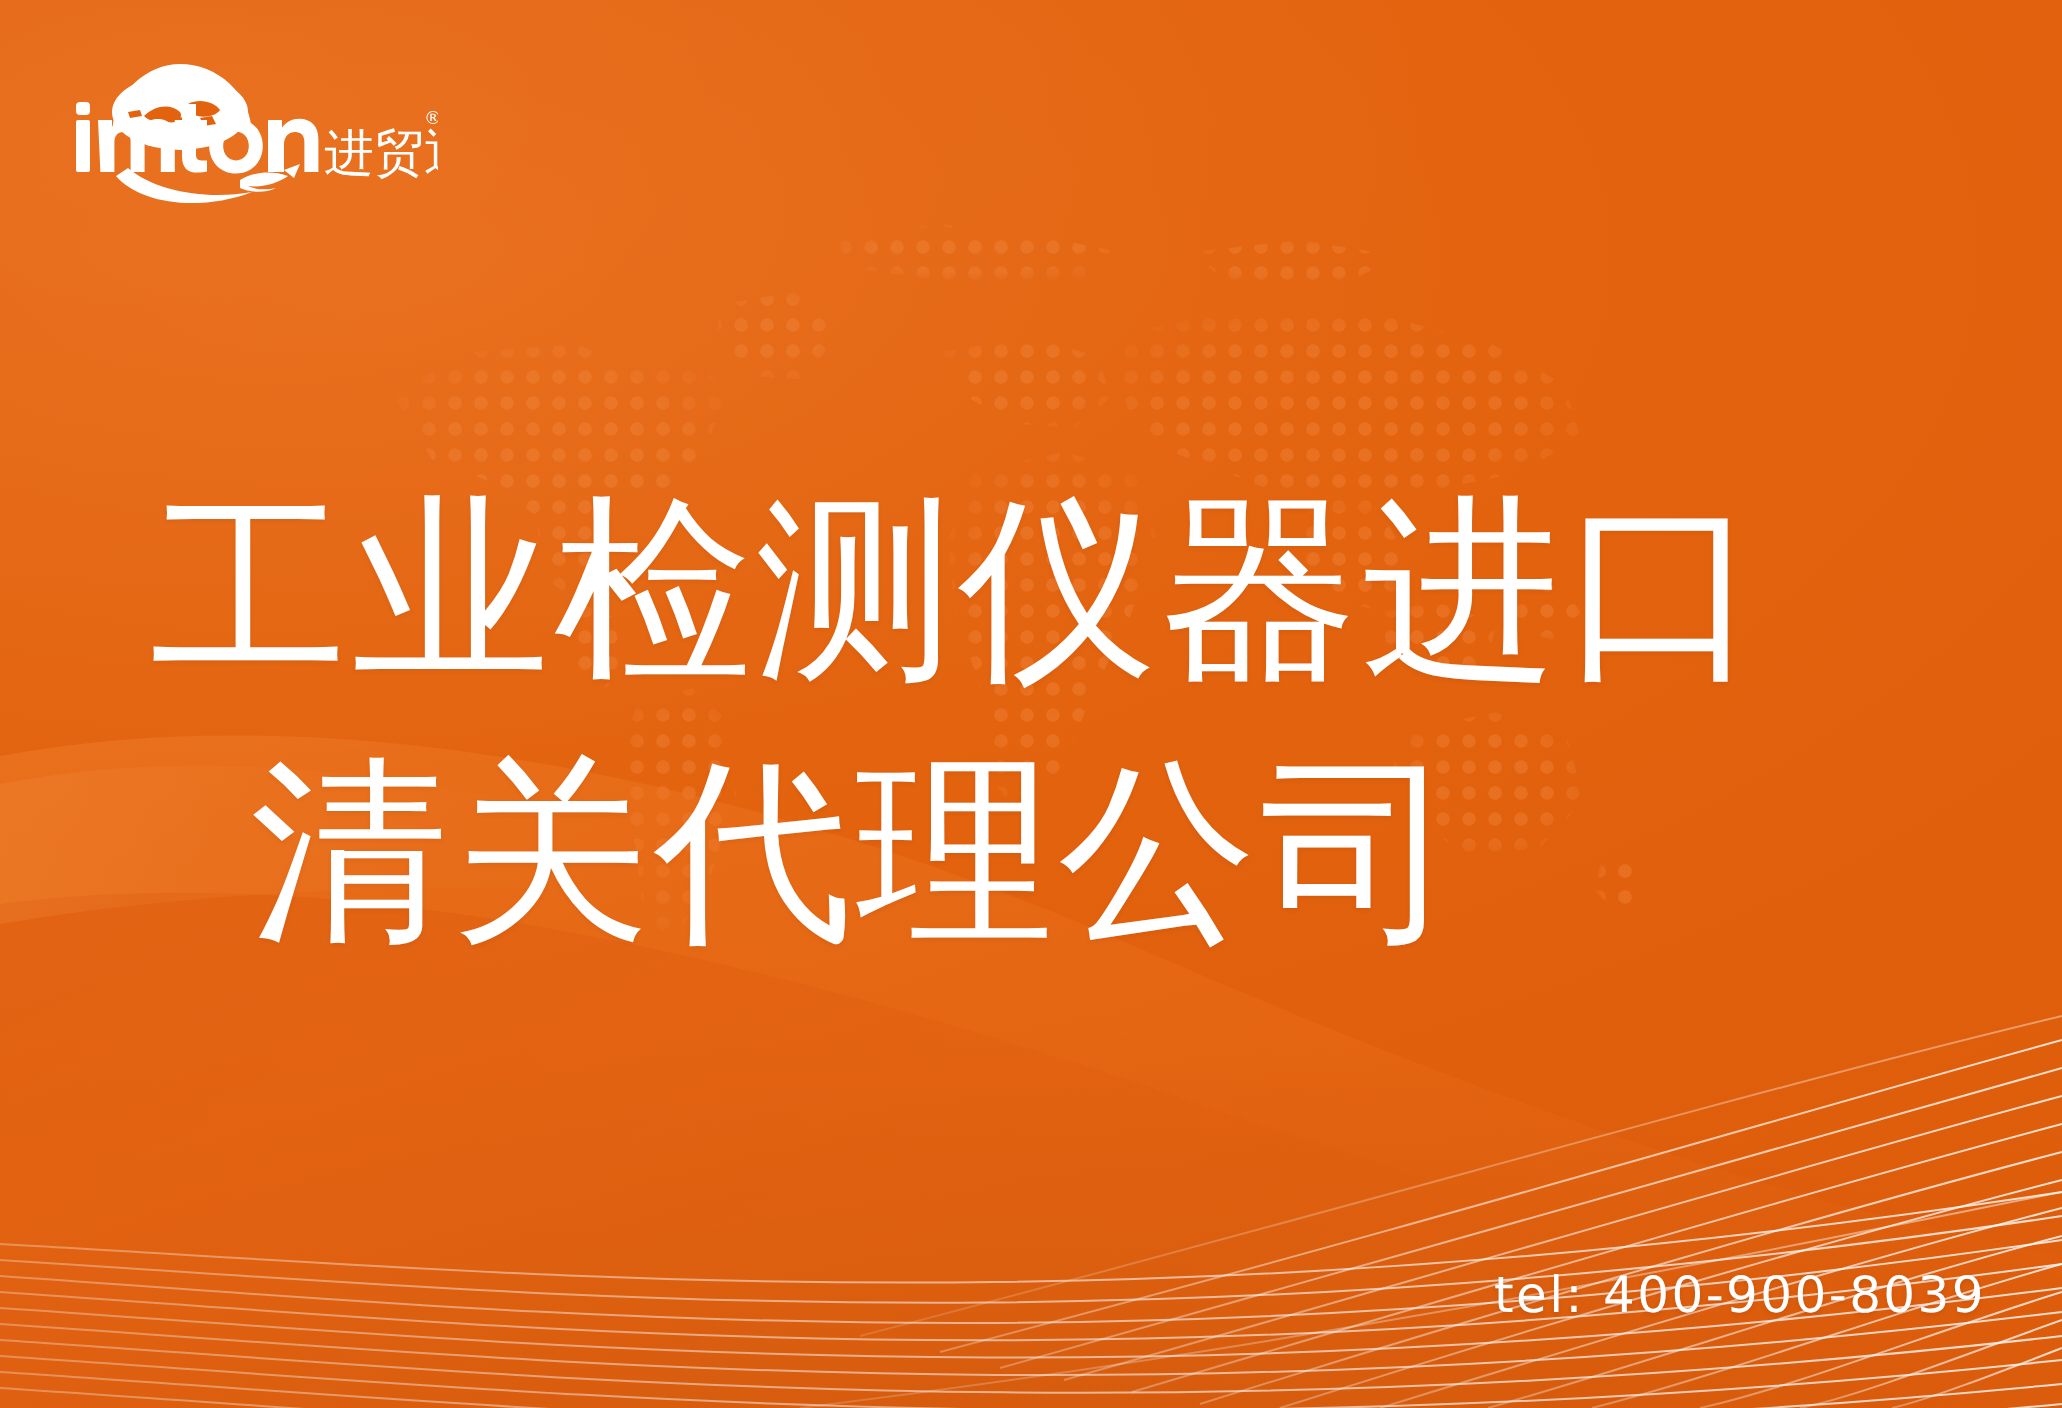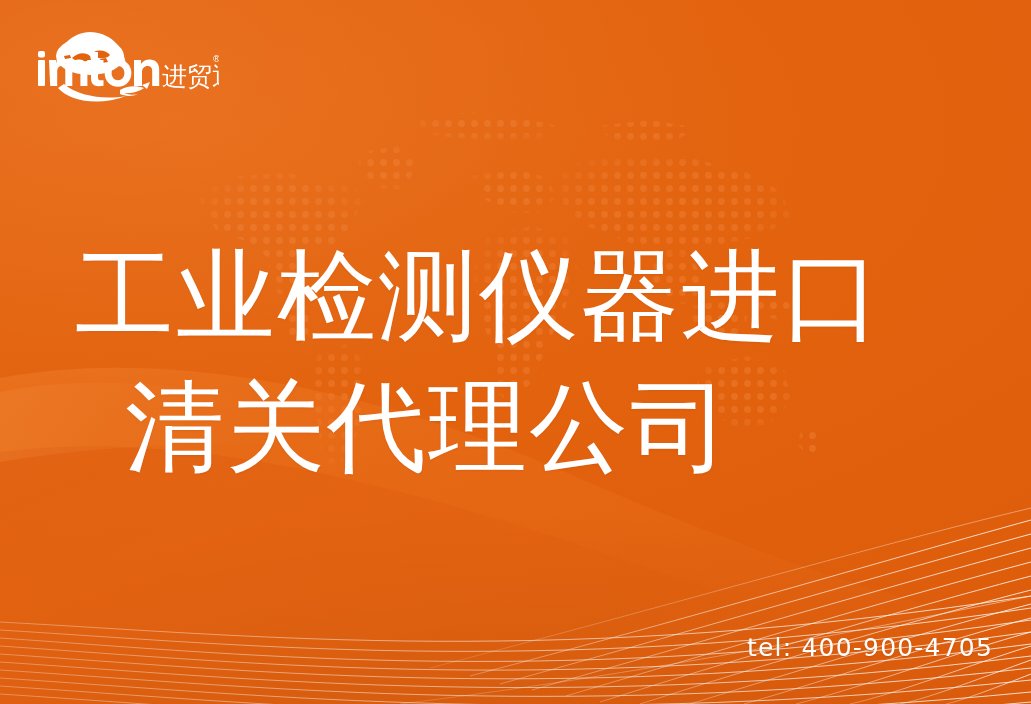--- a/index.html
+++ b/index.html
@@ -252,7 +252,7 @@
     <span id="hl-line-2" class="hl-line">清关代理公司</span>
   </div>
 
-  <div id="phone">tel: 400-900-4705</div>
+  <div id="phone">tel: 400-900-8039</div>
 
 </div>
 

